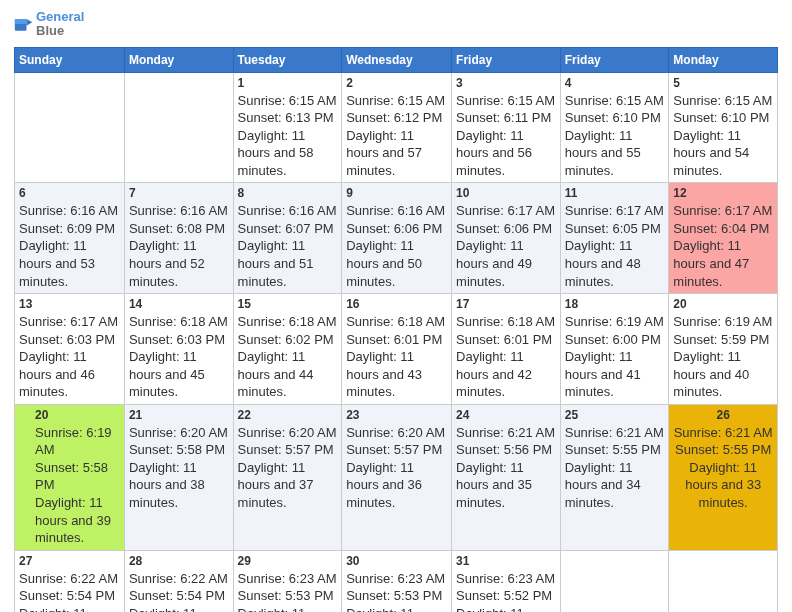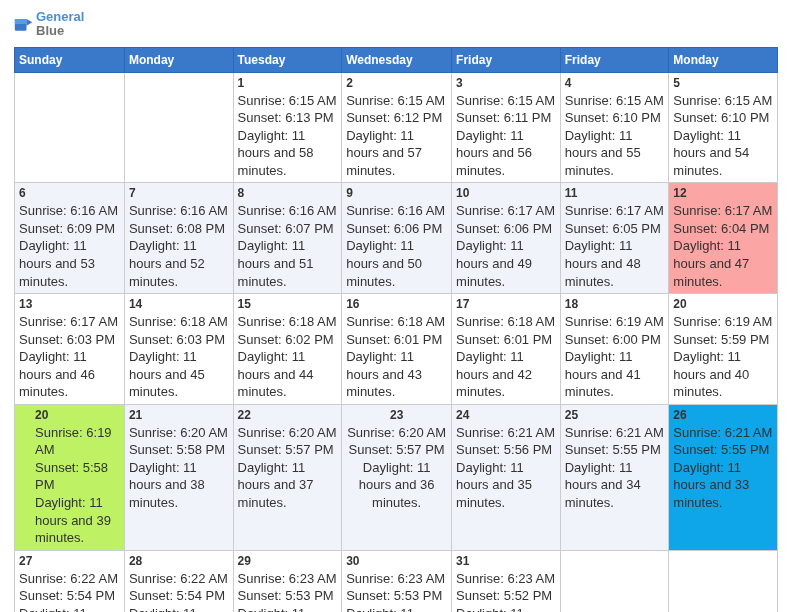--- a/index.html
+++ b/index.html
@@ -273,7 +273,7 @@
 Sunset: 5:57 PM
 Daylight: 11 hours and 37 minutes.</div>
           </td>
-          <td style="background: rgb(240, 244, 250); text-align: center;">
+          <td style="background: rgb(240, 244, 250);">
             <span class="day-number">23</span>
             <div class="day-info" style="white-space: pre-line;">Sunrise: 6:20 AM
 Sunset: 5:57 PM

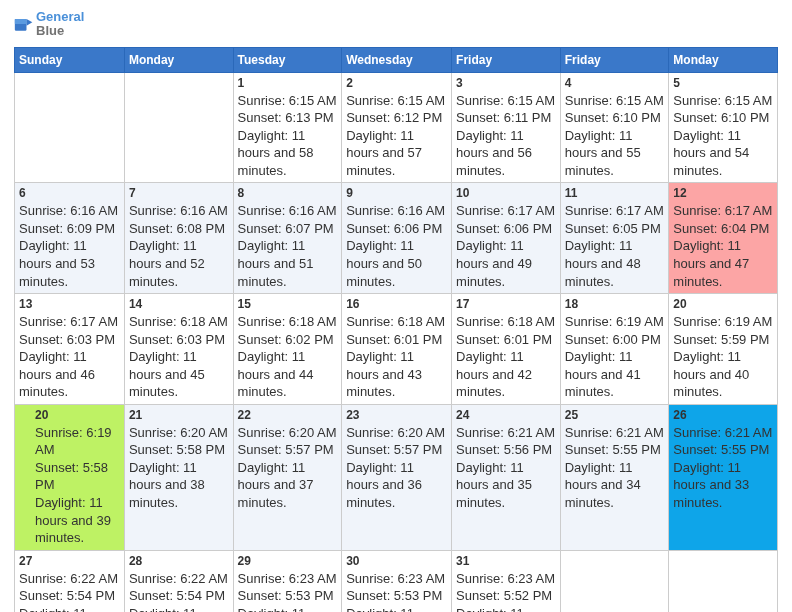--- a/index.html
+++ b/index.html
@@ -291,7 +291,7 @@
 Sunset: 5:55 PM
 Daylight: 11 hours and 34 minutes.</div>
           </td>
-          <td style="background: #0ea5e9;">
+          <td style="background: #eab308; text-align: center;">
             <span class="day-number">26</span>
             <div class="day-info" style="white-space: pre-line;">Sunrise: 6:21 AM
 Sunset: 5:55 PM

